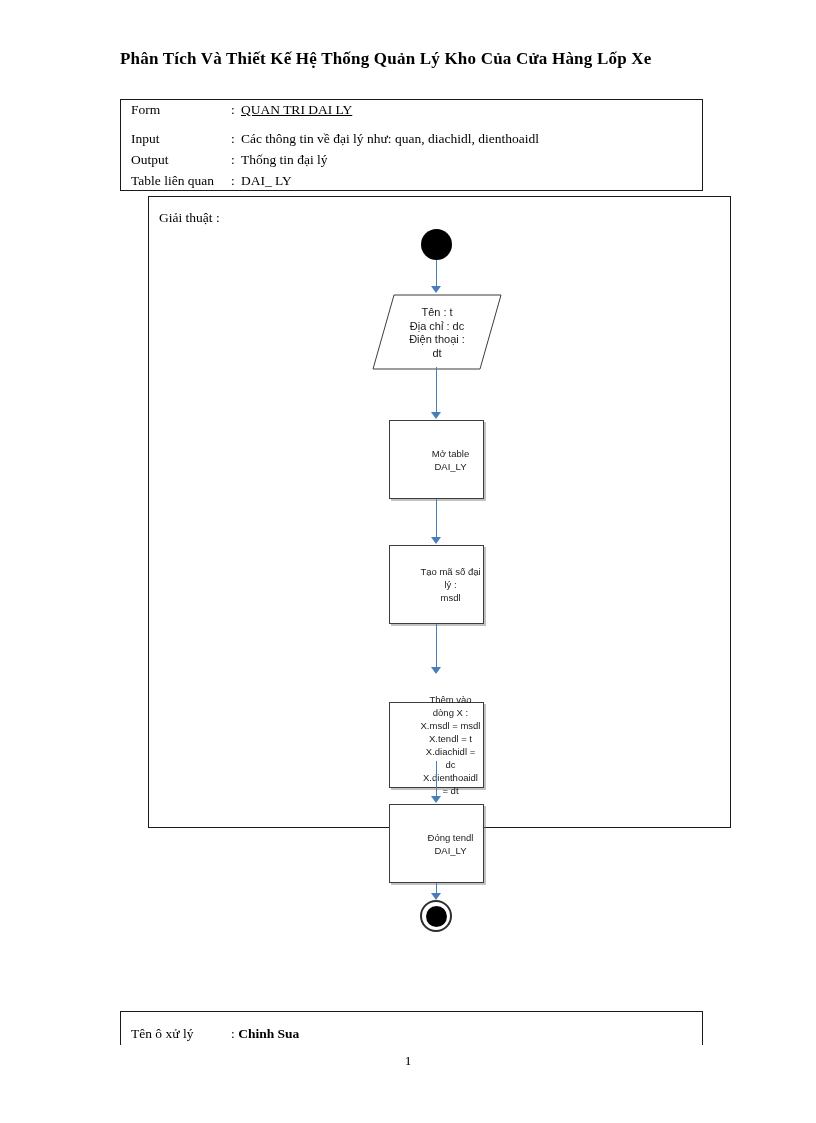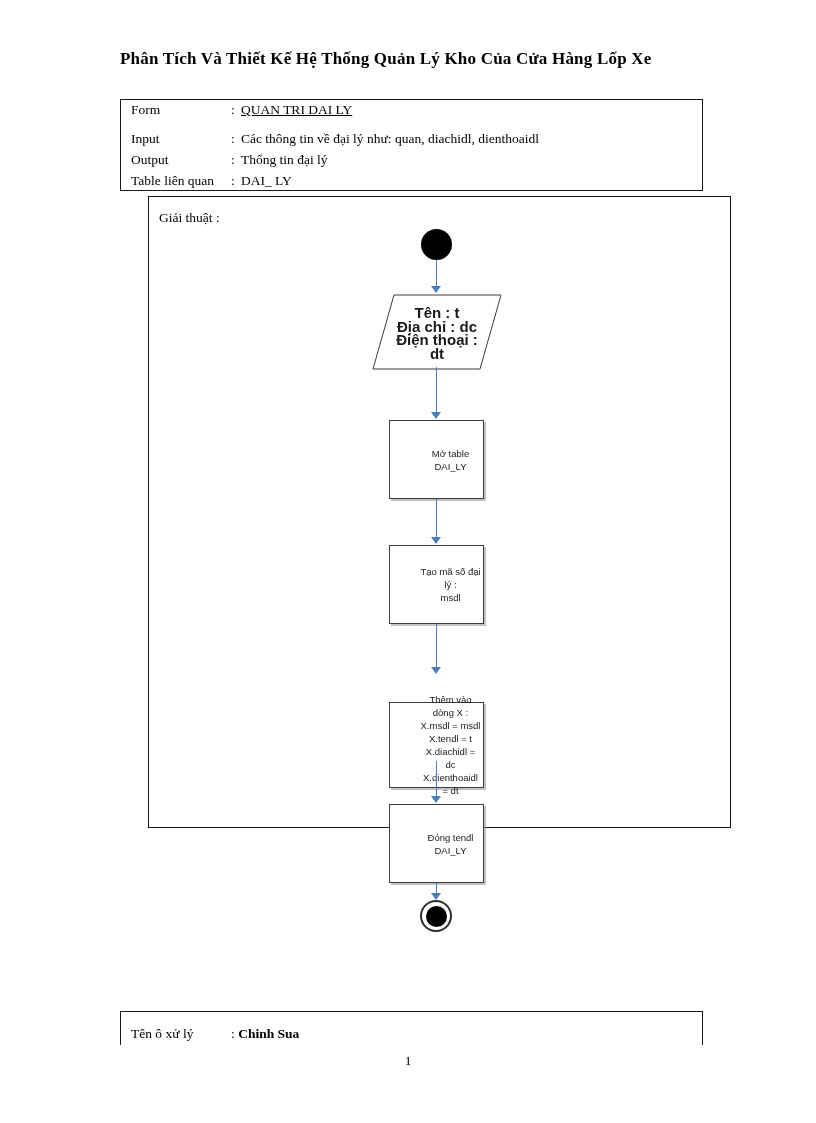--- a/index.html
+++ b/index.html
@@ -145,10 +145,9 @@
     width: 130px;
     text-align: center;
     font-family: "Liberation Sans", sans-serif;
-    font-size: 15px;
+    font-size: 11px;
     line-height: 13.5px;
     color: #1a1a1a;
-    font-weight: bold;
   }
 
   .node-proc {

